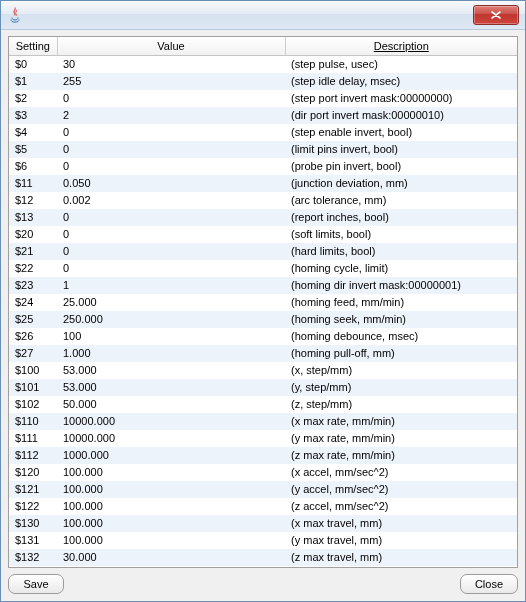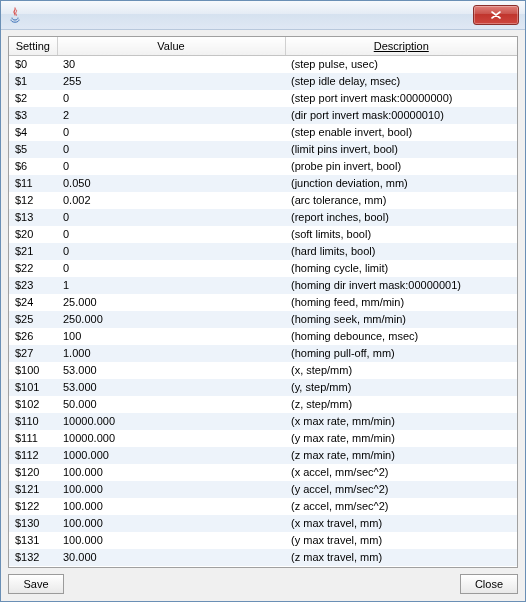--- a/index.html
+++ b/index.html
@@ -117,7 +117,7 @@
     padding: 3px 14px;
     background: linear-gradient(to bottom, #ffffff, #e9e9e9);
     border: 1px solid #9b9b9b;
-    border-radius: 0;
+    border-radius: 7px;
     cursor: default;
     min-width: 56px;
   }

